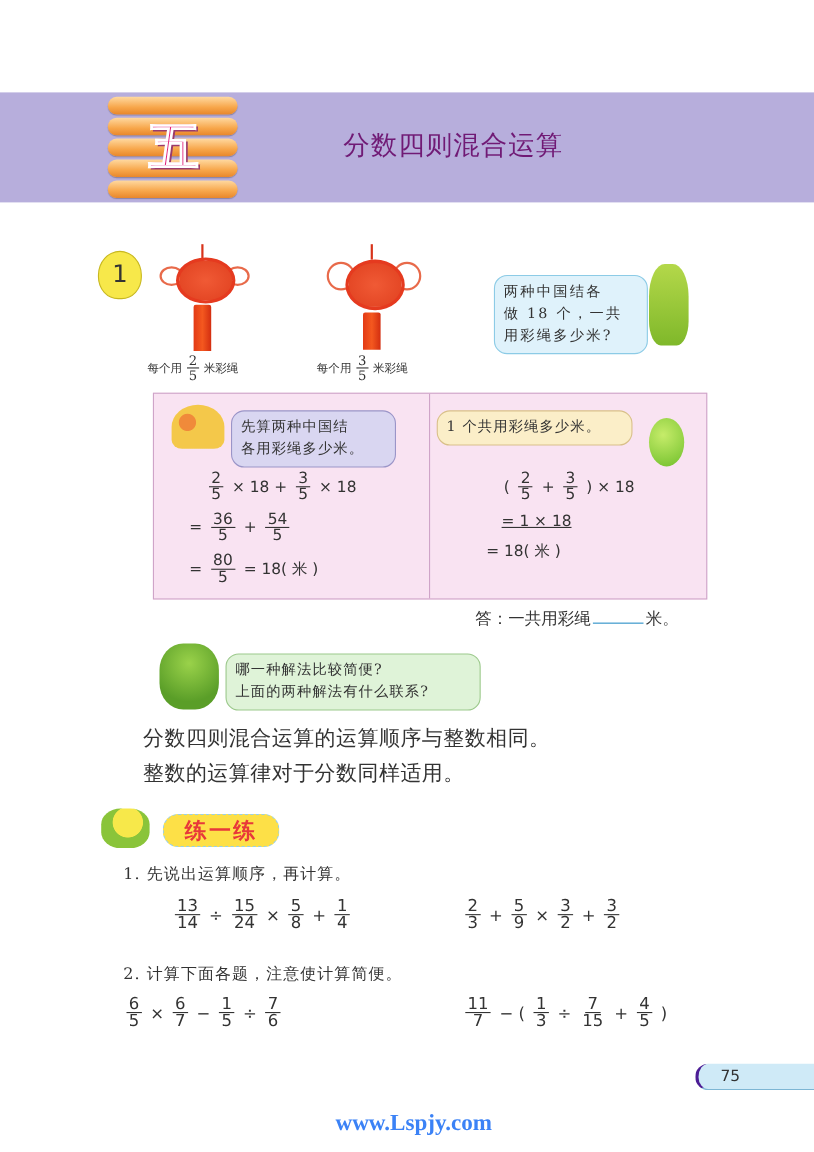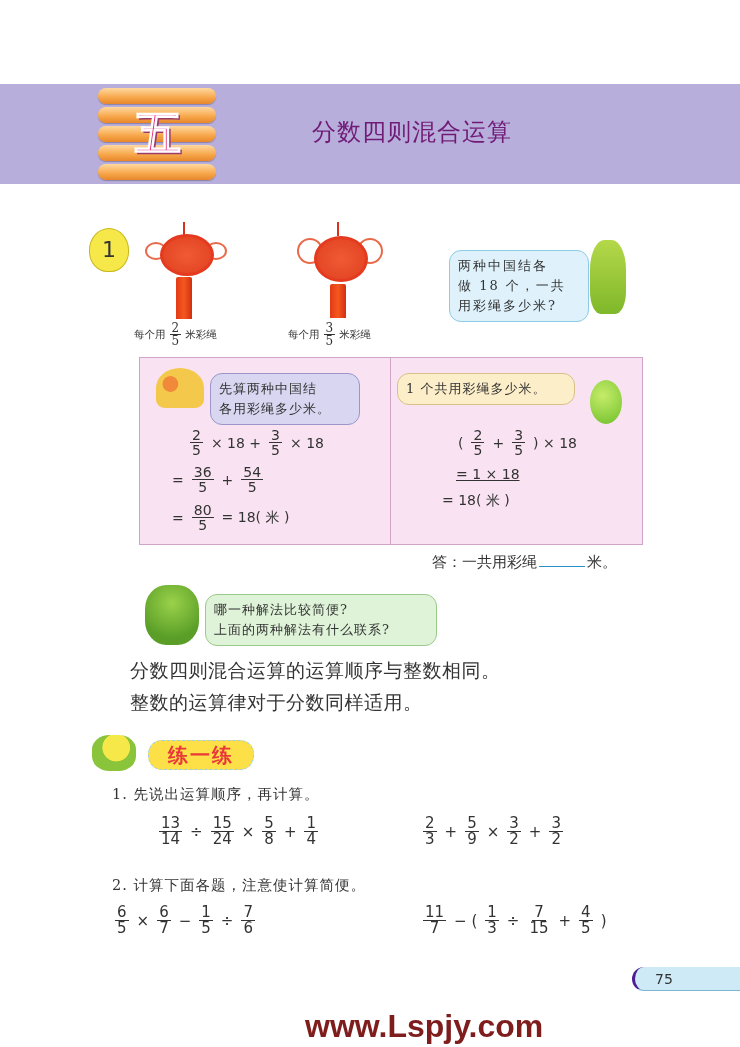--- a/index.html
+++ b/index.html
@@ -51,7 +51,7 @@
   .ex .frac { font-size:15px; }
   .page-num { left:632px; top:967px; width:108px; height:24px; background:#cfeaf7; border-radius:14px 0 0 14px;
          border-left:3px solid #4c1d95; border-bottom:1px solid #7db6d4; font-size:14px; line-height:24px; padding-left:20px; box-sizing:border-box; color:#333; }
-  .watermark { left:305px; top:1008px; font-size:32px; font-weight:bold; color:#7f1d1d; font-family:Liberation Sans, sans-serif; letter-spacing:0px; }
+  .watermark { left:305px; top:1008px; font-size:21px; font-weight:bold; color:#3b82f6; font-family:Liberation Serif, serif; letter-spacing:0px; }
 </style>
 </head>
 <body>

